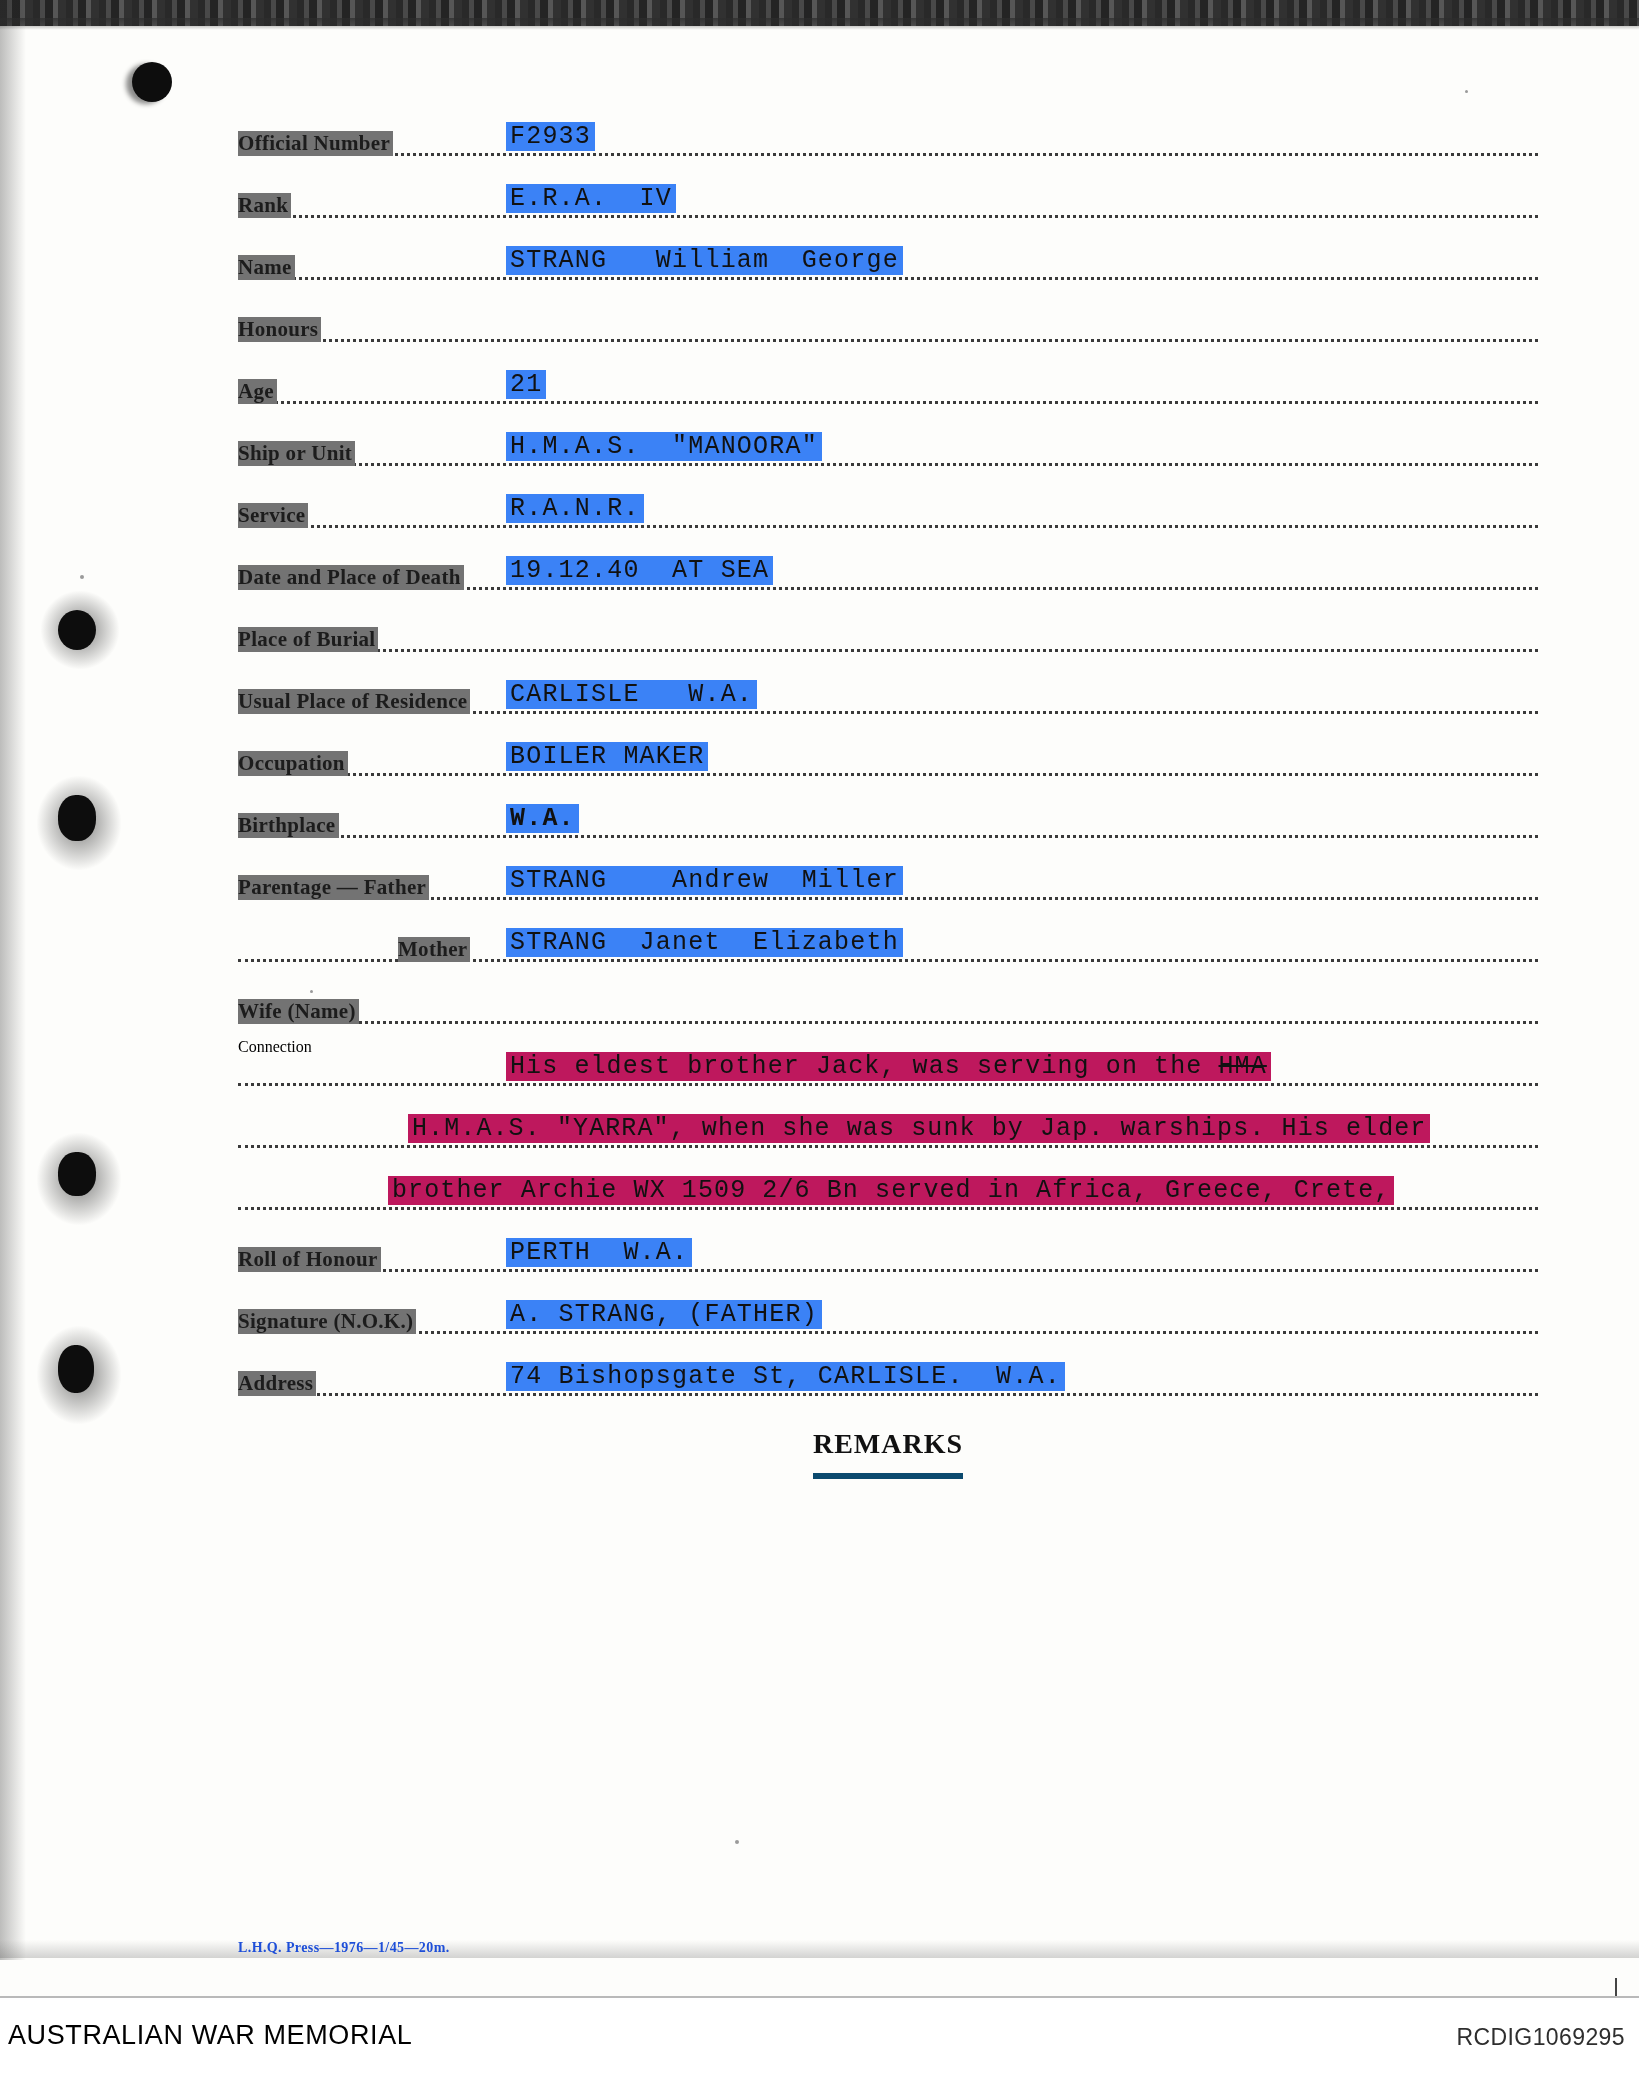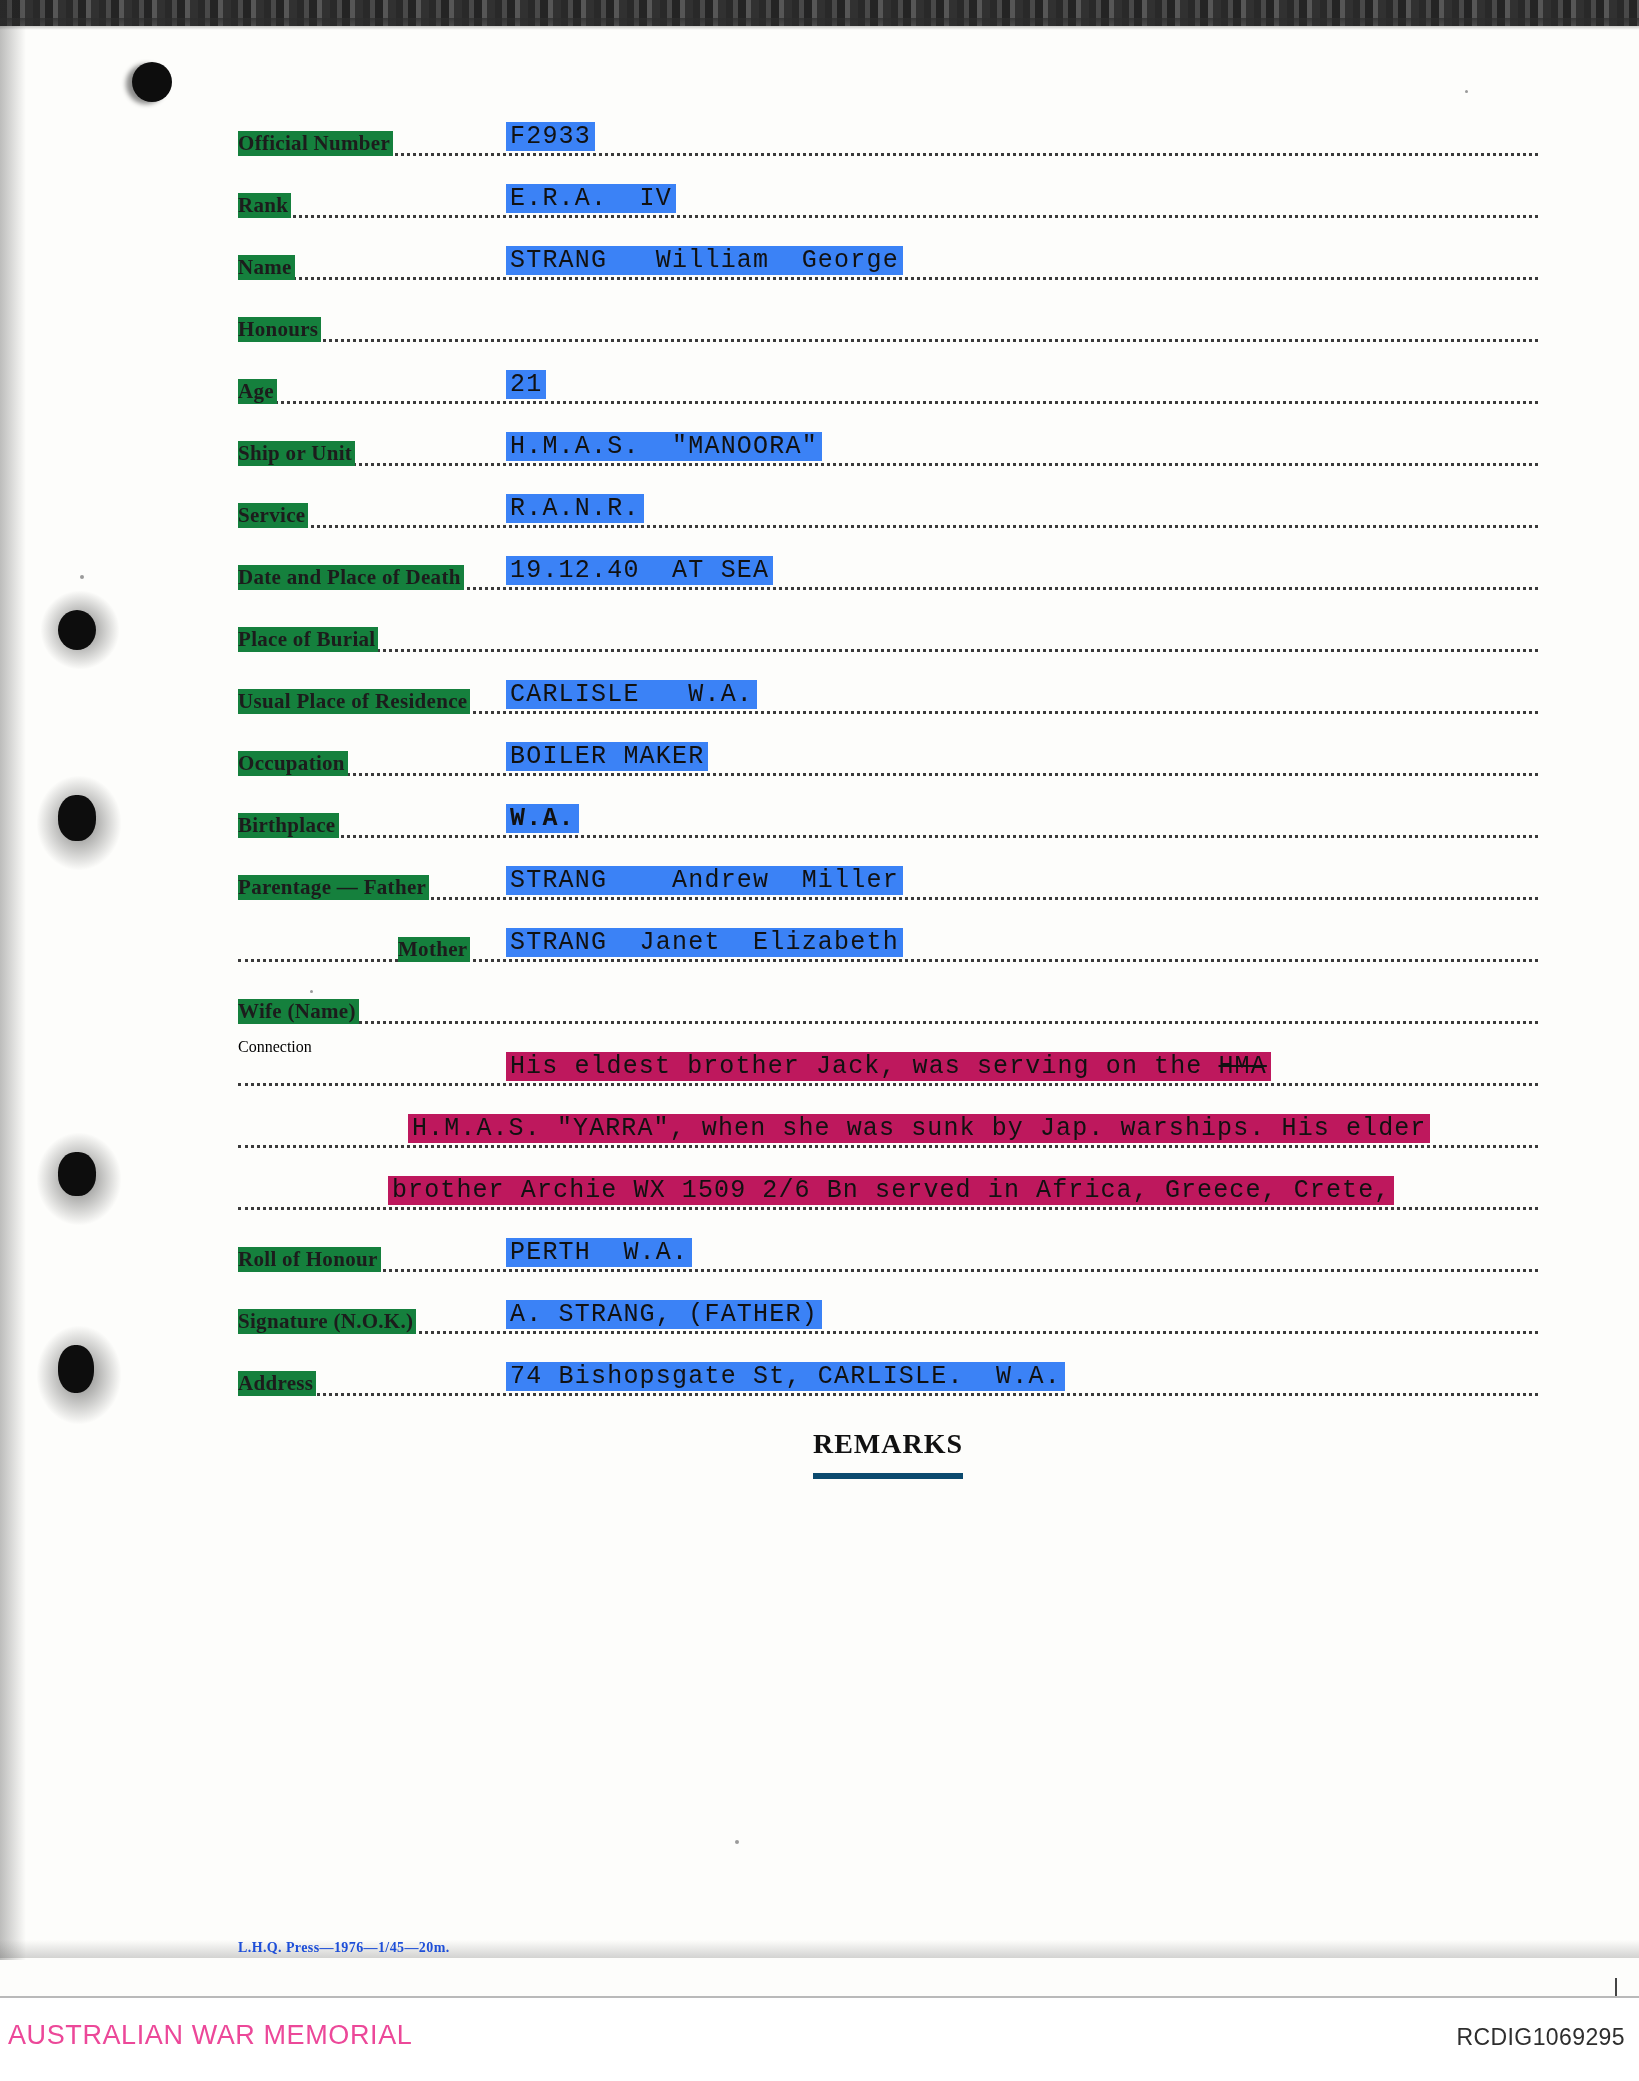--- a/index.html
+++ b/index.html
@@ -105,7 +105,7 @@
     color: #1c1c1c;
     letter-spacing: .3px;
     white-space: nowrap;
-    background: #15803d;
+    background: #737373;
     padding-right: 3px;
     z-index: 3;
   }

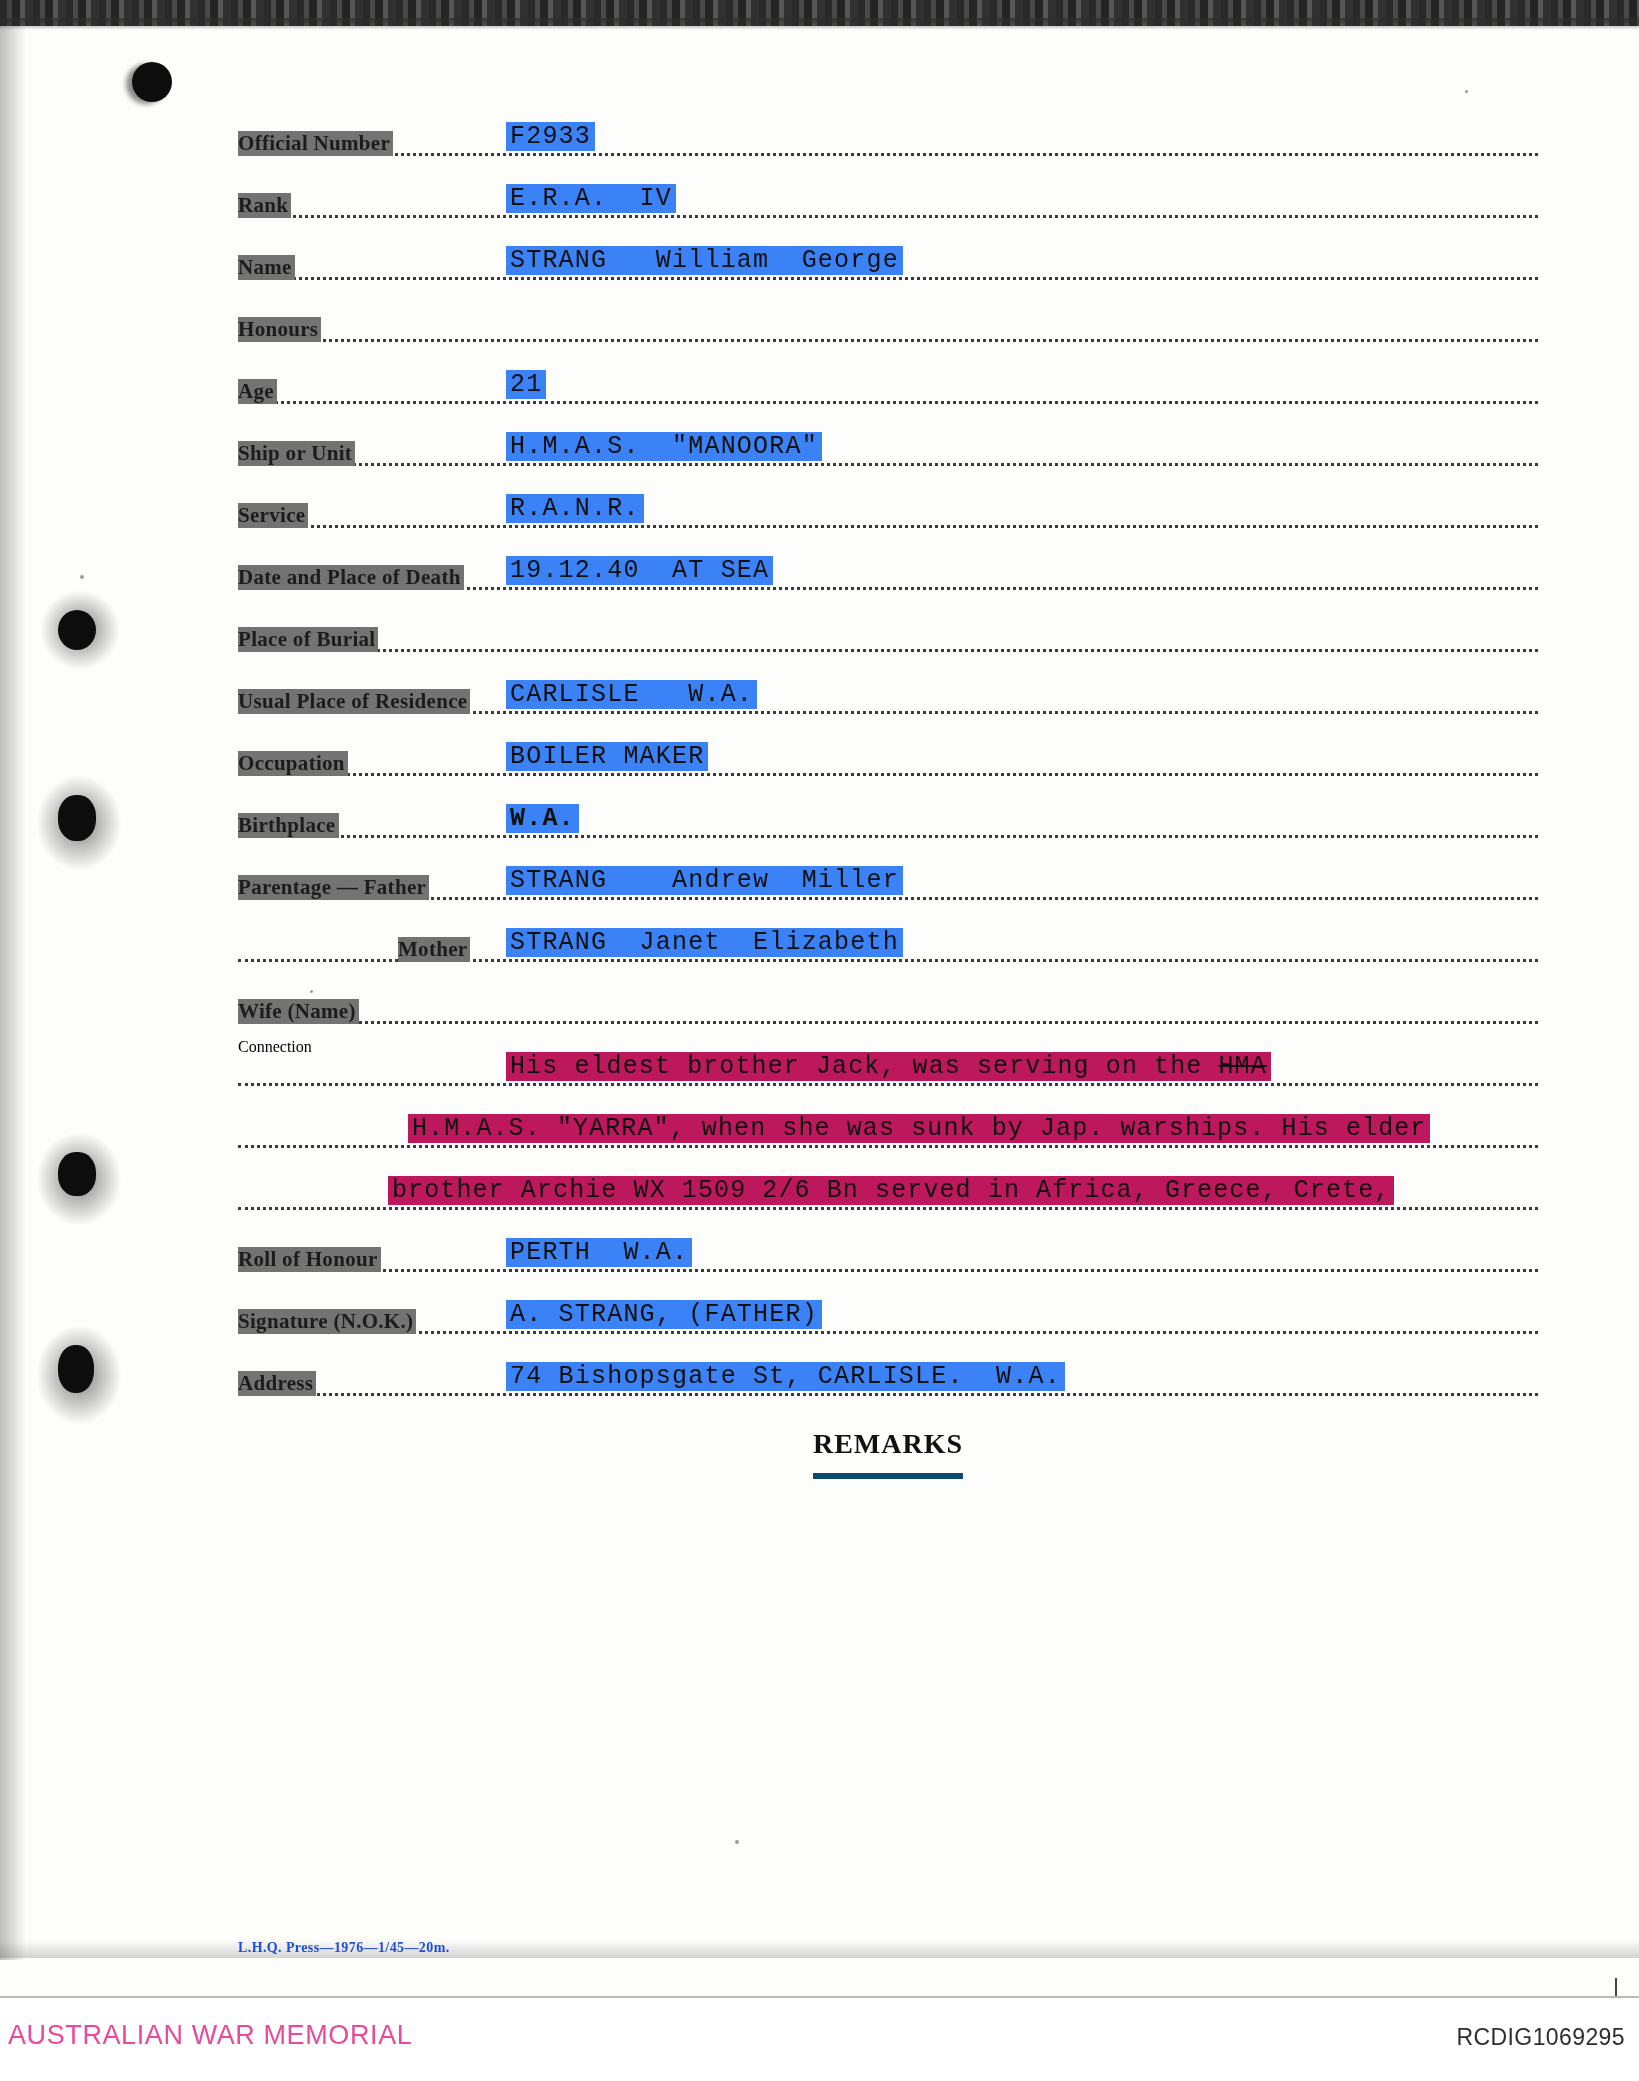--- a/index.html
+++ b/index.html
@@ -202,7 +202,7 @@
     top: 22px;
     font-family: "Liberation Sans", sans-serif;
     font-size: 27px;
-    color: #ec4899;
+    color: #000000;
     letter-spacing: .6px;
   }
   .footer .fr {

